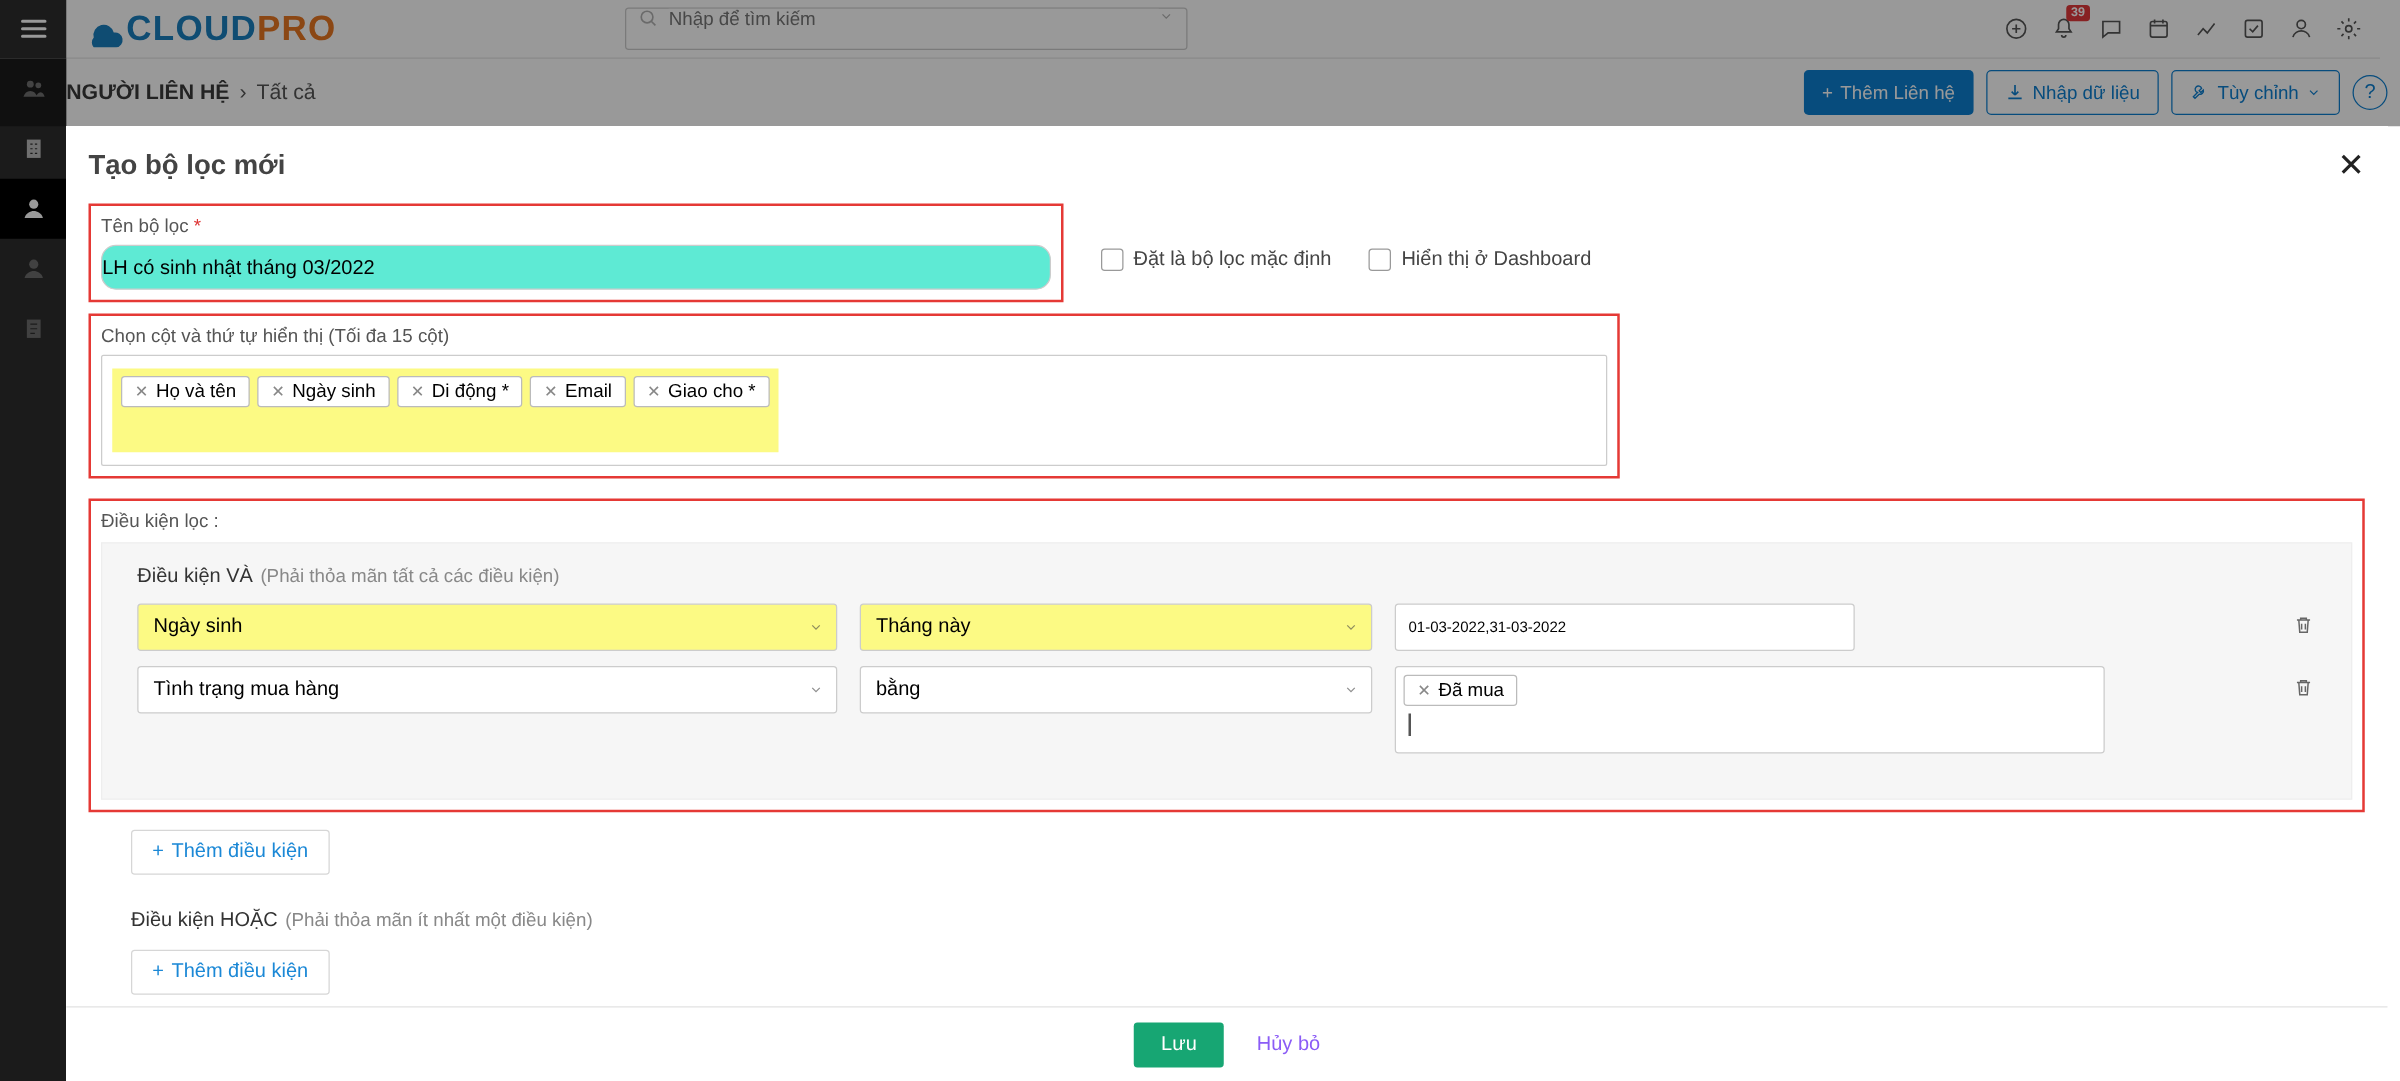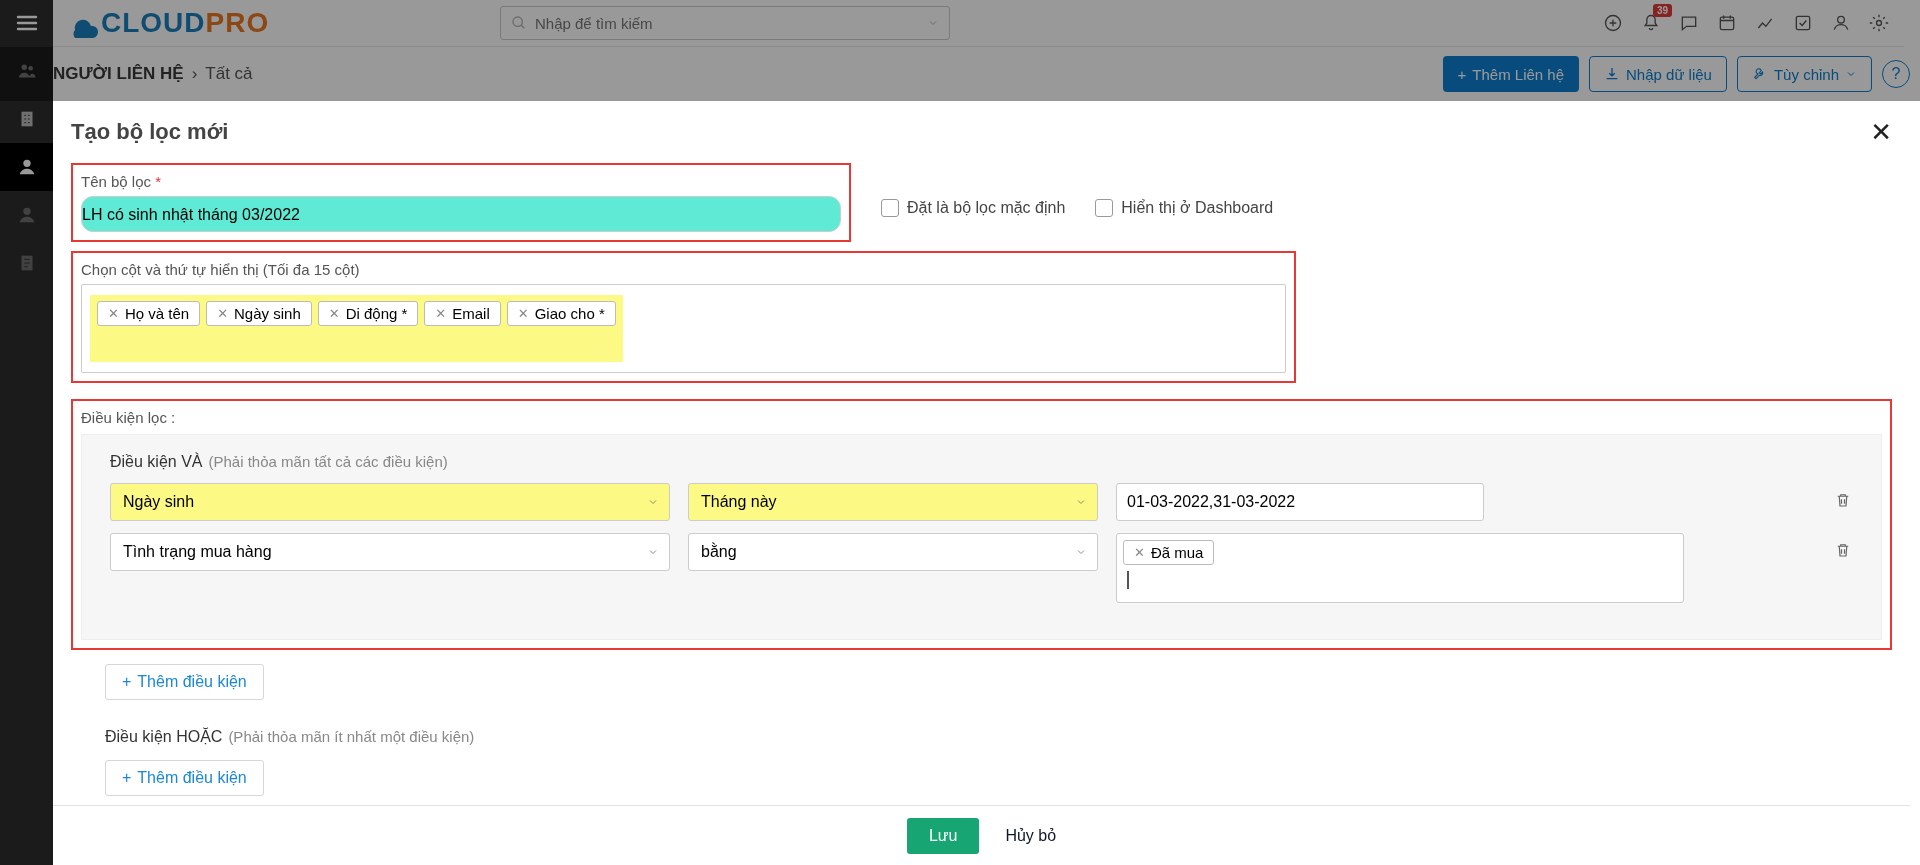--- a/index.html
+++ b/index.html
@@ -13,7 +13,7 @@
 .logo{margin-left:12px;display:flex;align-items:center}
 .logo-cloud{font-size:28px;font-weight:700;color:#1A7FBF;letter-spacing:1px;font-family:Arial}
 .logo-pro{font-size:28px;font-weight:700;color:#E87722;letter-spacing:1px}
-.search-wrap{position:absolute;left:500px;width:450px;height:34px;border:1px solid #ccc;border-radius:3px;display:flex;align-items:center;padding:0 10px;background:#fff}
+.search-wrap{position:absolute;left:500px;width:450px;height:34px;border:1px solid #ccc;border-radius:3px;display:flex;align-items:flex-start;padding:0 10px;background:#fff}
 .search-wrap input{flex:1;border:none;outline:none;font-size:15px;color:#333}
 .search-wrap input::placeholder{color:#777}
 .search-ico{width:16px;height:16px;margin-right:8px;opacity:.5}

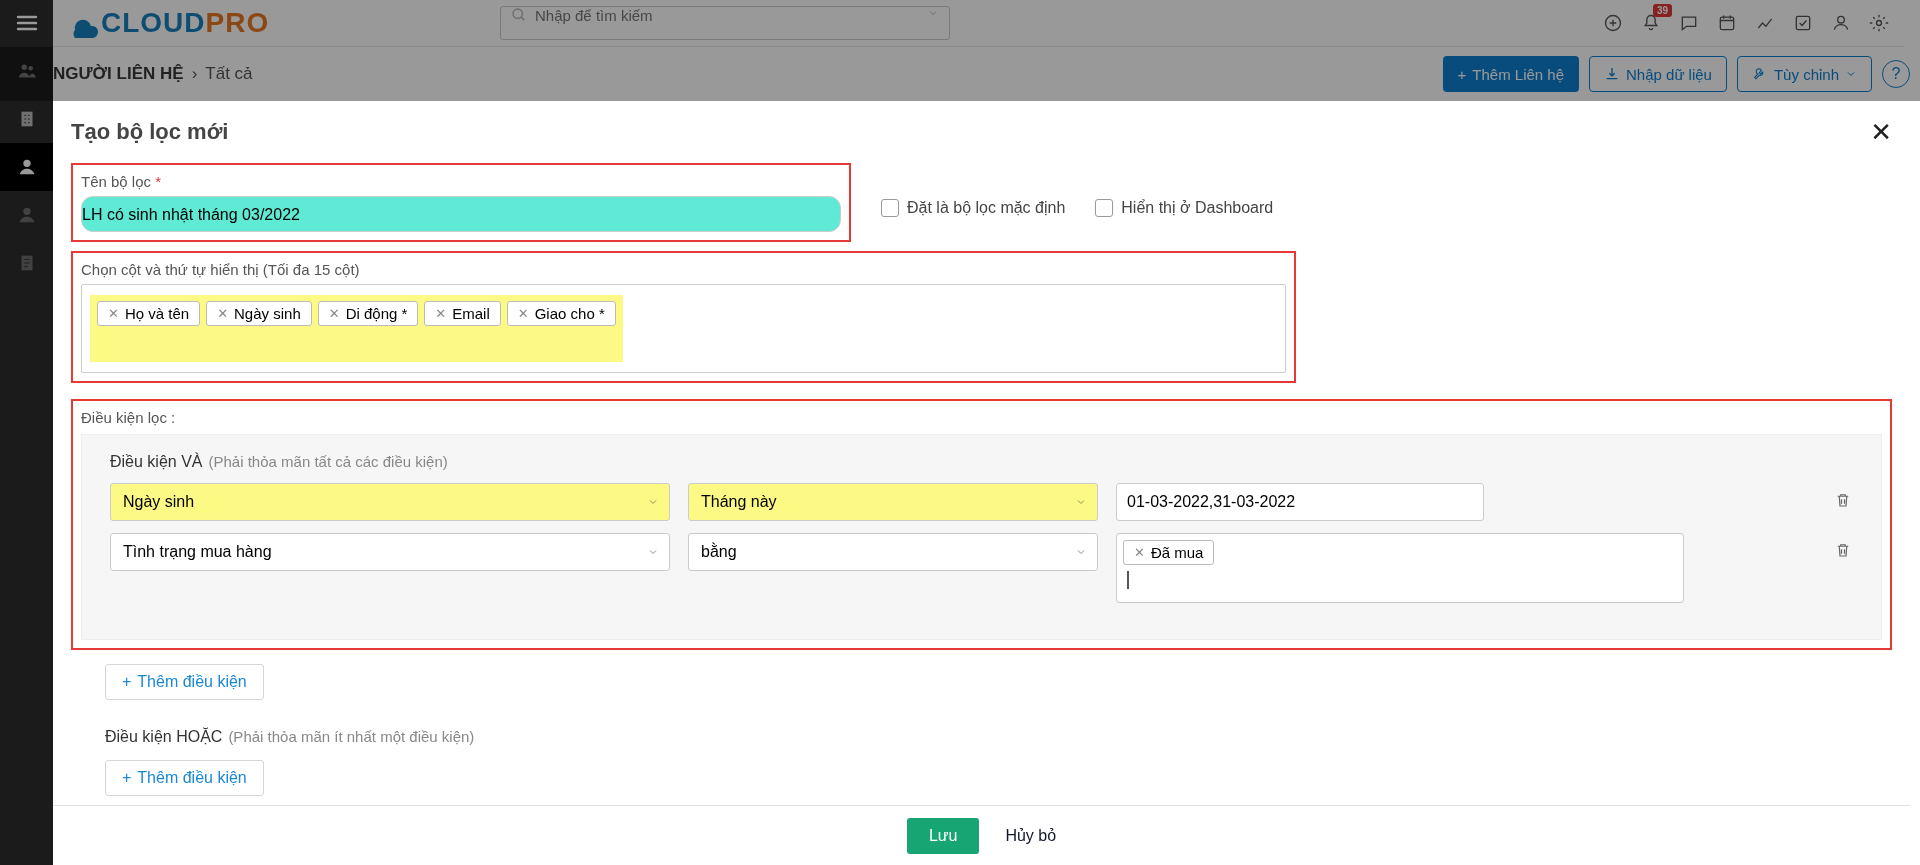--- a/index.html
+++ b/index.html
@@ -73,7 +73,7 @@
 .sel.small{width:410px}
 .sel .chev{position:absolute;right:10px;top:12px;opacity:.6}
 .sel.hl{background:#fcfa84}
-.val-input{height:38px;width:368px;border:1px solid #ccc;border-radius:3px;background:#fff;padding:0 10px;font-size:16px}
+.val-input{height:38px;width:368px;border:1px solid #ccc;border-radius:3px;background:#fff;padding:0 10px;font-size:12px}
 .val-chipbox{width:568px;min-height:70px;border:1px solid #ccc;border-radius:3px;background:#fff;padding:6px}
 .val-chipbox .chip{margin:0}
 .caret-line{width:2px;height:18px;background:#555;margin:6px 4px 0 4px}

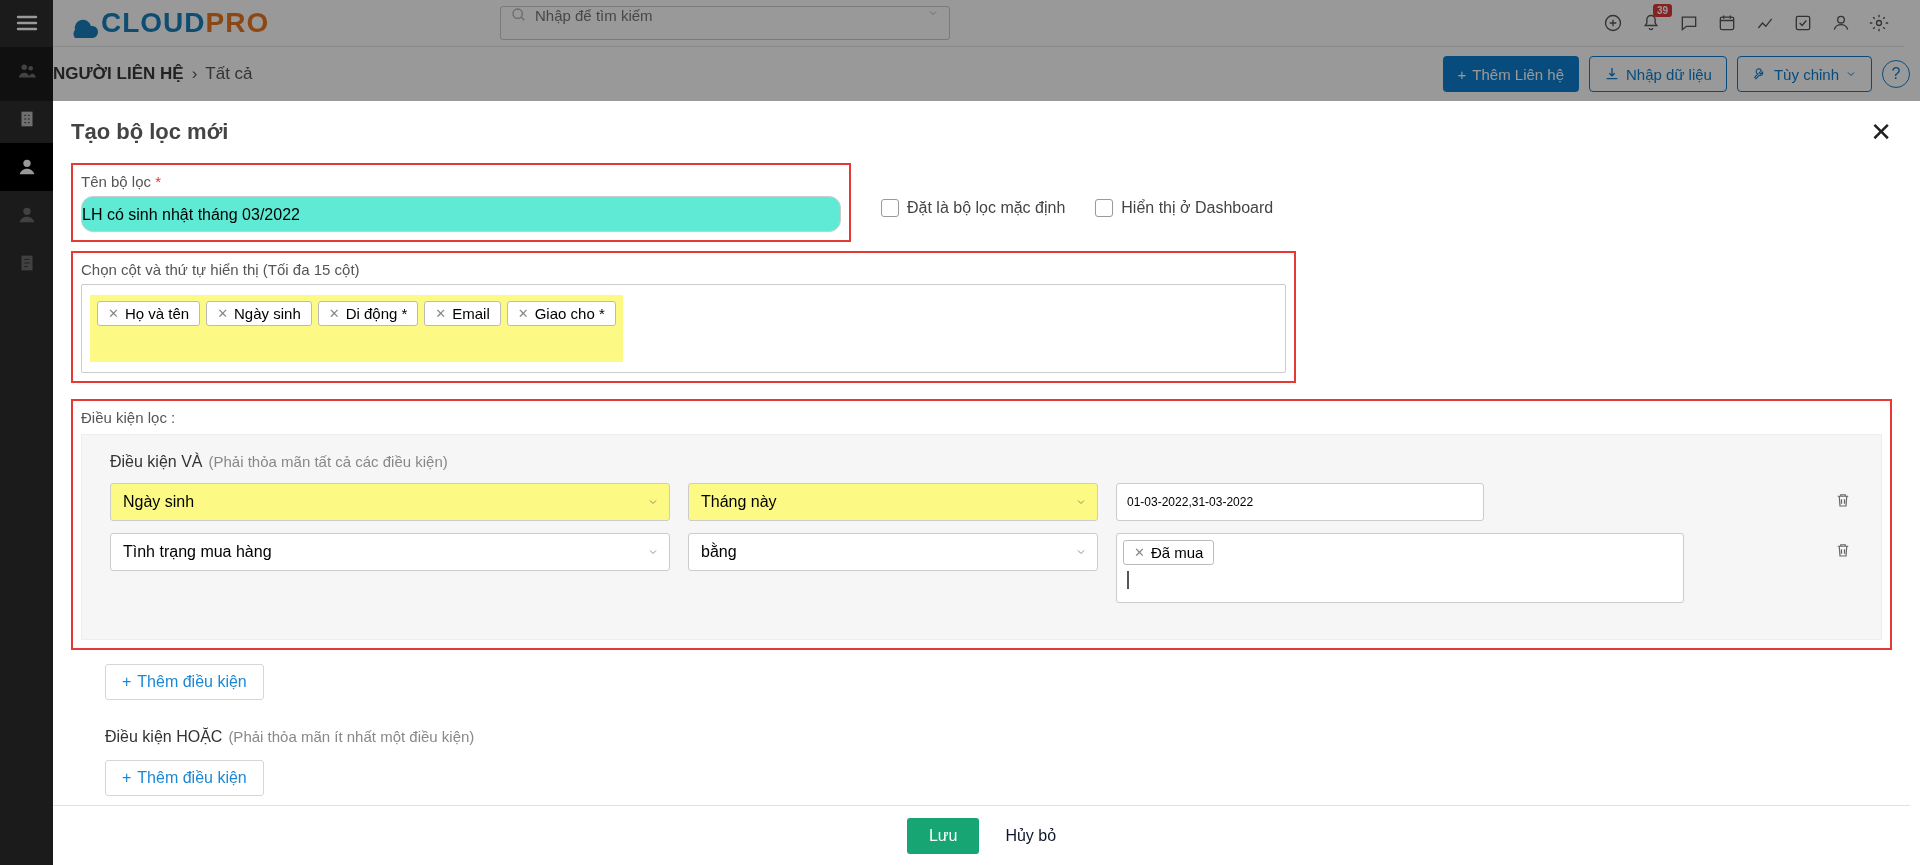--- a/index.html
+++ b/index.html
@@ -83,7 +83,7 @@
 
 .modal-footer{position:absolute;bottom:0;left:53px;right:10px;height:60px;border-top:1px solid #e2e2e2;background:#fff;display:flex;align-items:center;justify-content:center;gap:26px;z-index:25}
 .btn-save{background:#17a673;color:#fff;border:none;padding:9px 22px;font-size:16px;border-radius:3px;cursor:pointer}
-.btn-cancel{color:#0f172a;font-size:16px;cursor:pointer;background:none;border:none}
+.btn-cancel{color:#8b5cf6;font-size:16px;cursor:pointer;background:none;border:none}
 
 .chev{width:12px;height:12px}
 </style>

